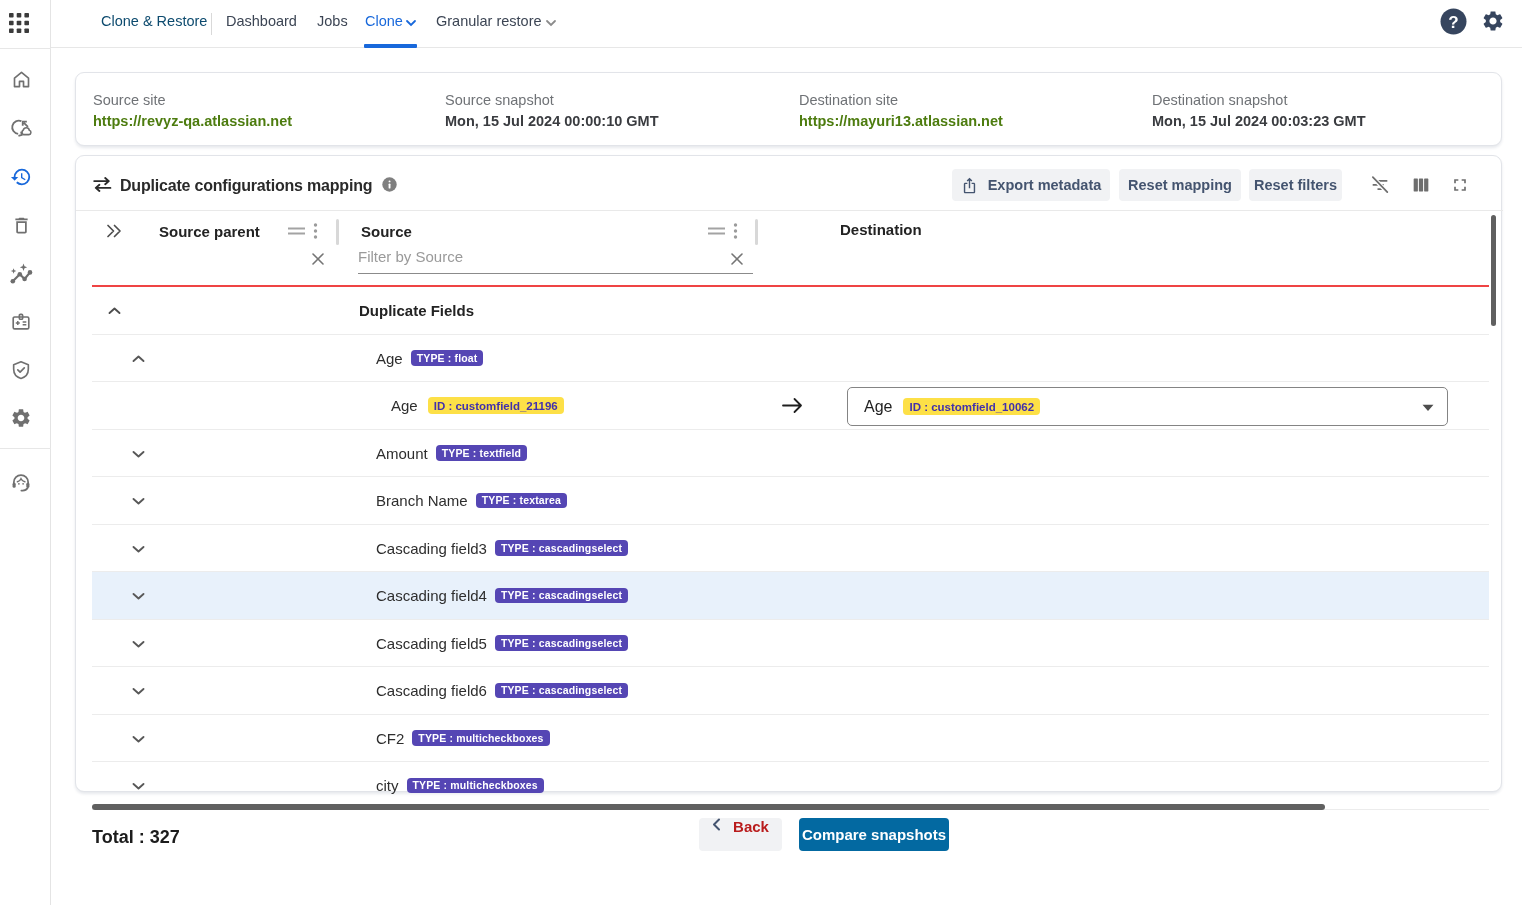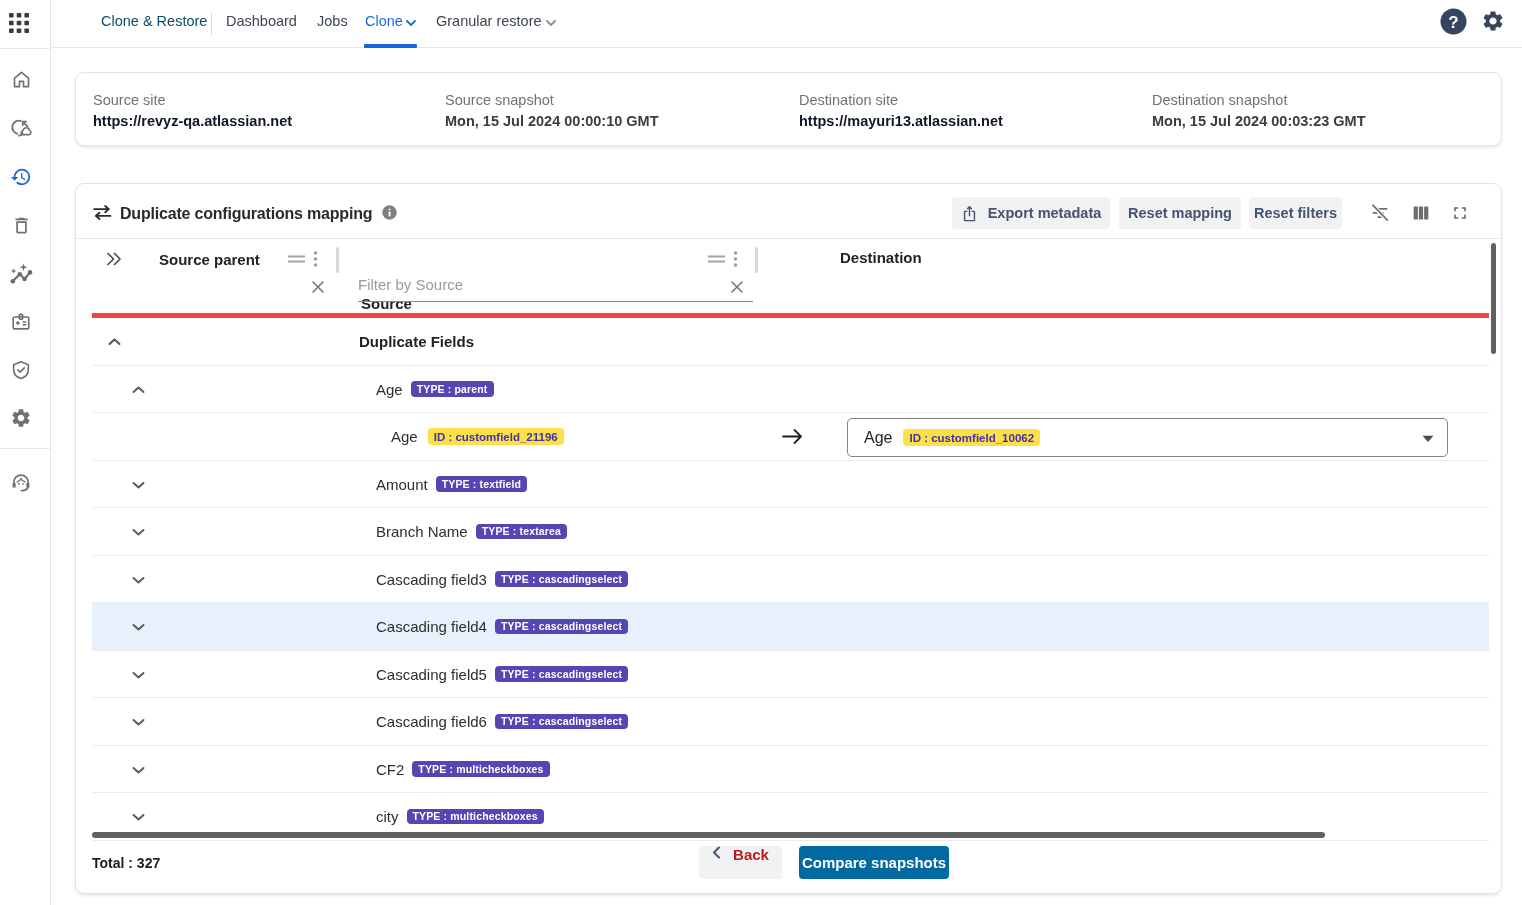--- a/index.html
+++ b/index.html
@@ -26,7 +26,7 @@
   .info-col { position:absolute; top:0; }
   .info-label { font-size:14.5px; color:#6f7276; line-height:17px; }
   .info-value { font-size:14.5px; font-weight:700; color:#3a3c40; line-height:17px; margin-top:4px; }
-  .info-link { color:#0f172a; }
+  .info-link { color:#4d7c0f; }
 
   
   .c2-title { position:absolute; left:44px; top:21px; font-size:16px; letter-spacing:-0.2px; font-weight:700; color:#2a2a2a; }

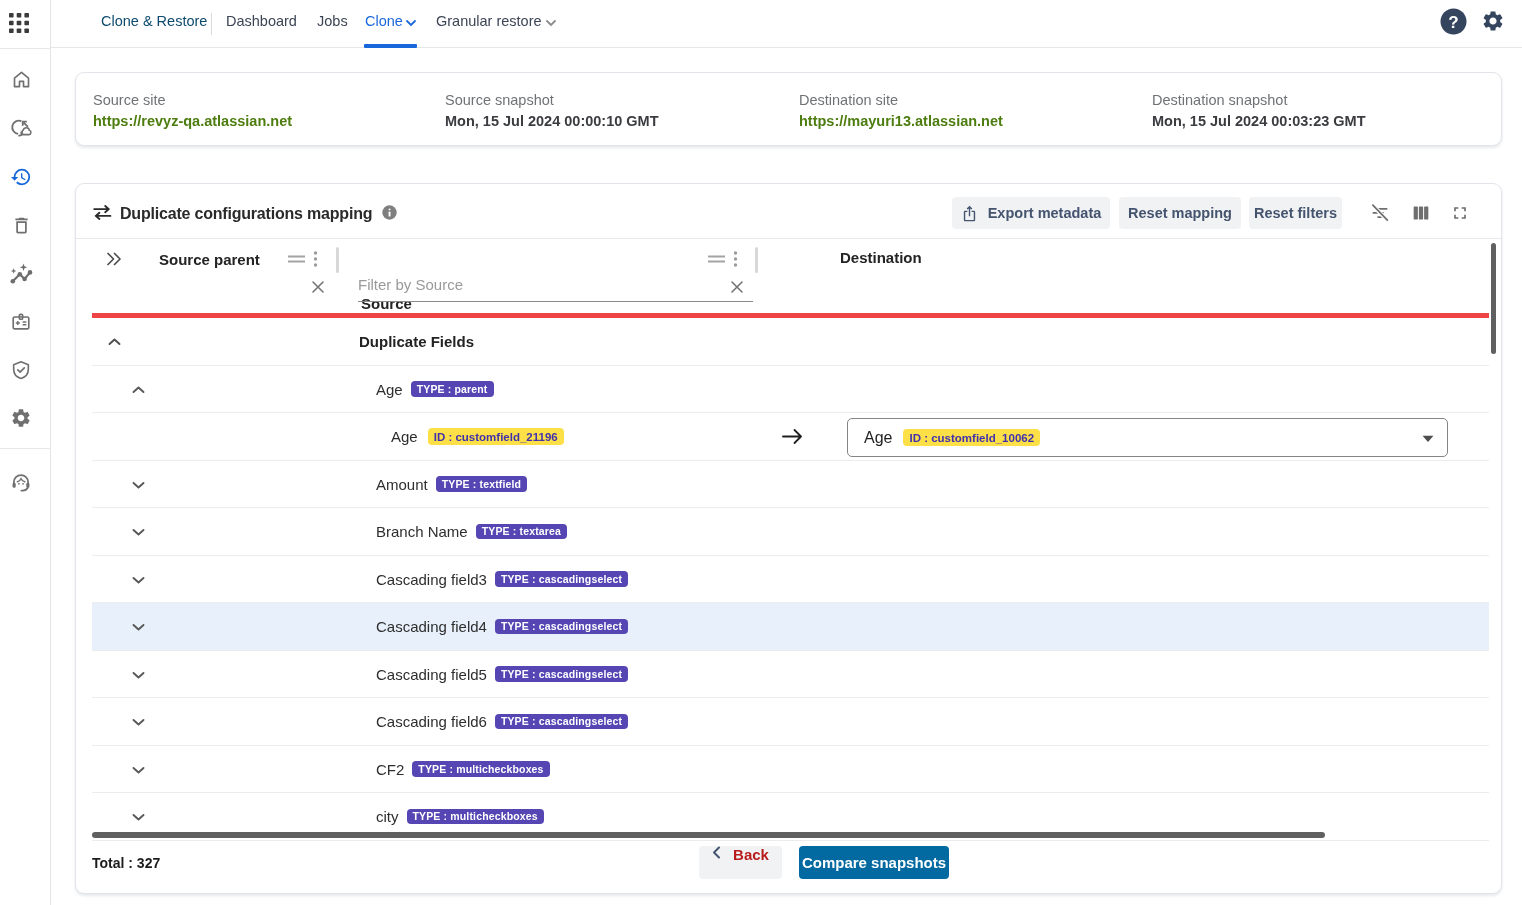--- a/index.html
+++ b/index.html
@@ -21,7 +21,7 @@
   
   .card { position:absolute; left:75px; width:1427px; background:#fff; border:1px solid #e2e4e9; border-radius:9px; box-shadow:0 2px 3px rgba(23,43,77,.10); }
   .card1 { top:72px; height:74px; }
-  .card2 { top:183px; height:711px; }
+  .card2 { top:155px; height:637px; }
 
   .info-col { position:absolute; top:0; }
   .info-label { font-size:14.5px; color:#6f7276; line-height:17px; }

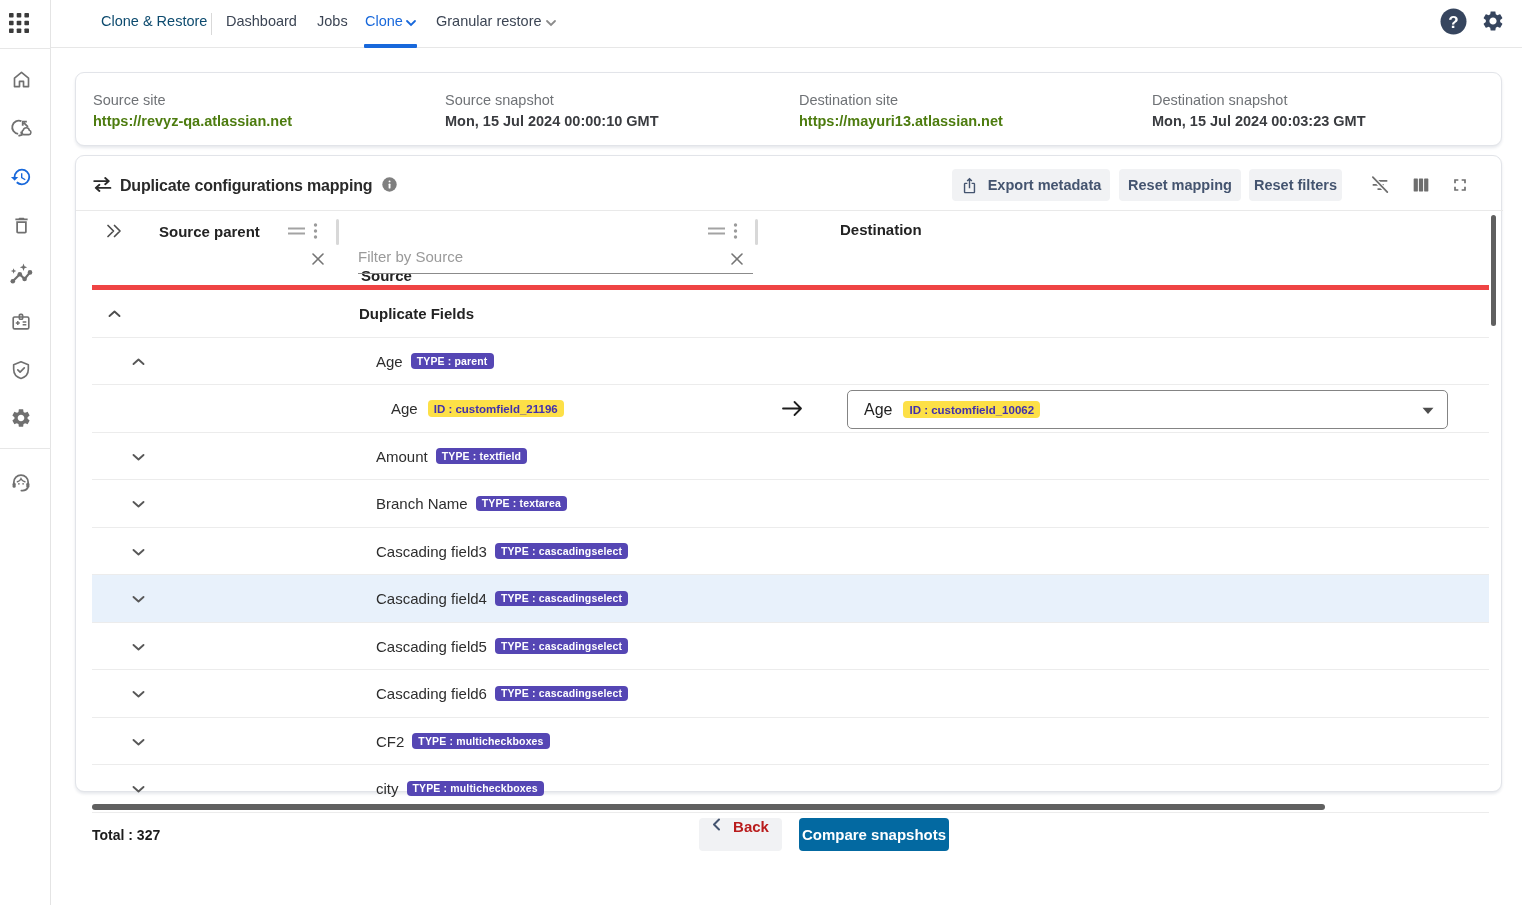--- a/index.html
+++ b/index.html
@@ -251,7 +251,7 @@
       </svg>
     <div class="coldiv" style="left:260px;"></div>
 
-    <div class="thead-bold" style="left:285px; top:67px;margin-top:44px;">Source</div>
+    <div class="thead-bold" style="left:285px; top:67px;">Source</div>
     <svg class="abs" style="left:632px; top:69px;" width="17" height="12" viewBox="0 0 17 12">
         <g stroke="#a3a3a3" stroke-width="2">
           <path d="M0 3.5h17"></path>

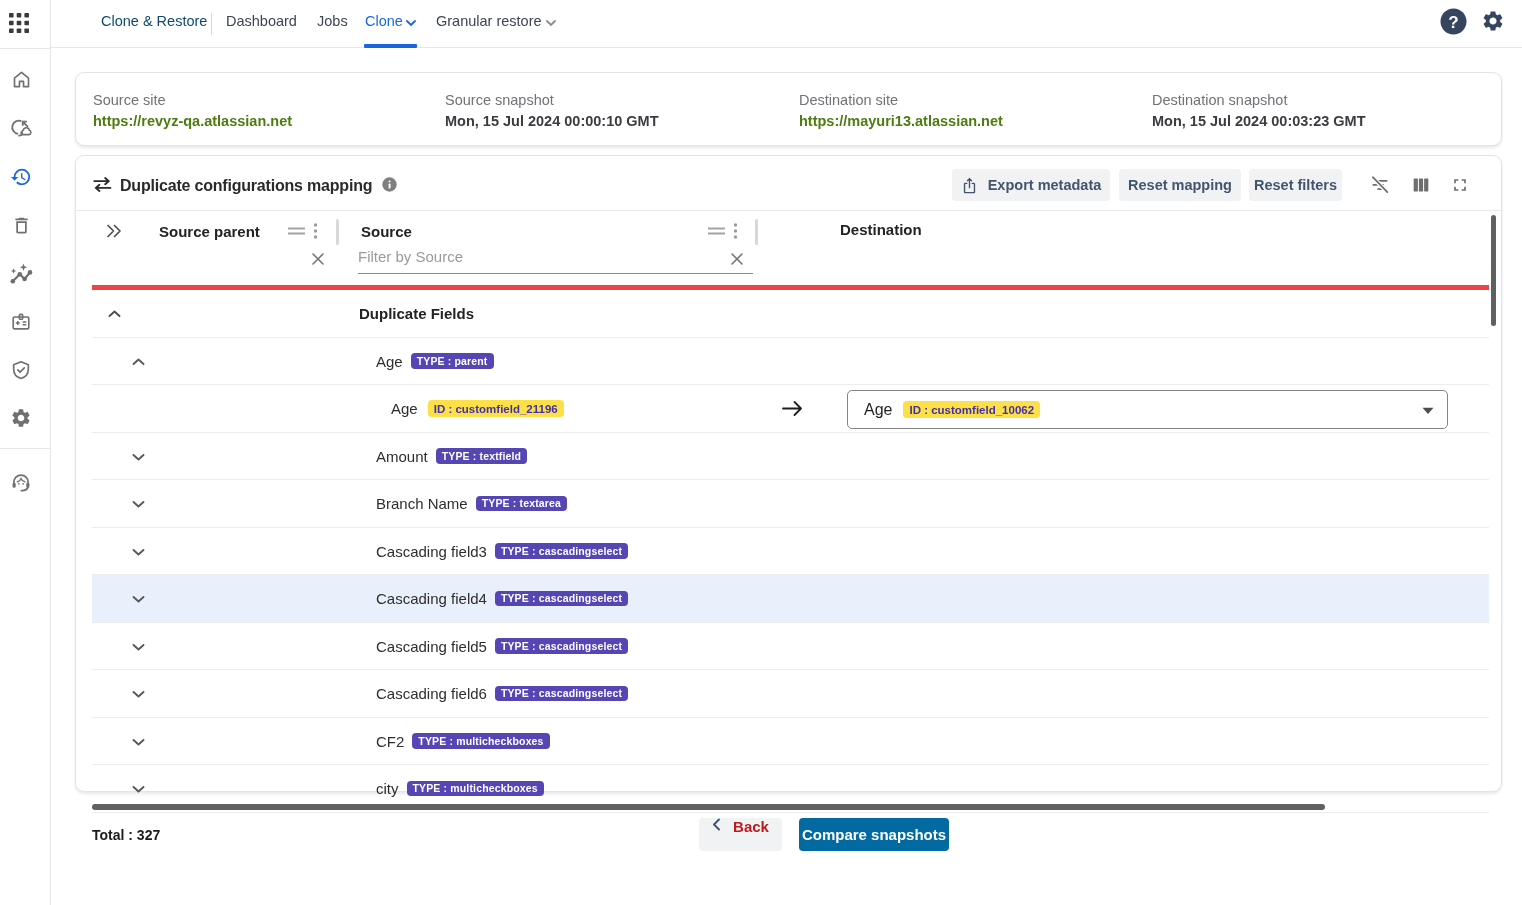--- a/index.html
+++ b/index.html
@@ -37,7 +37,7 @@
   .filter-input { position:absolute; top:86px; height:32px; border-bottom:1px solid #8b8b8b; font-size:15px; color:#9a9a9a; line-height:30px; }
   .coldiv { position:absolute; top:63px; width:3px; height:26px; background:#d8d8d8; border-radius:2px; }
 
-  .tbl { position:absolute; left:16px; top:129px; width:1397px; border-top:5px solid #ef4444; }
+  .tbl { position:absolute; left:16px; top:129px; width:1397px; border-top:2px solid #ef4444; }
   .trow { position:relative; height:47.5px; border-bottom:1px solid #ececec; }
   .trow .lbl { position:absolute; left:284px; top:0; height:47px; display:flex; align-items:center; font-size:15px; color:#2e2e2e; white-space:nowrap; }
   .badge { display:inline-block; margin-left:8px; background:#5546b4; color:#fff; font-size:10.5px; font-weight:700; letter-spacing:.15px; padding:2.5px 6px 2px; border-radius:4px; line-height:11px; }

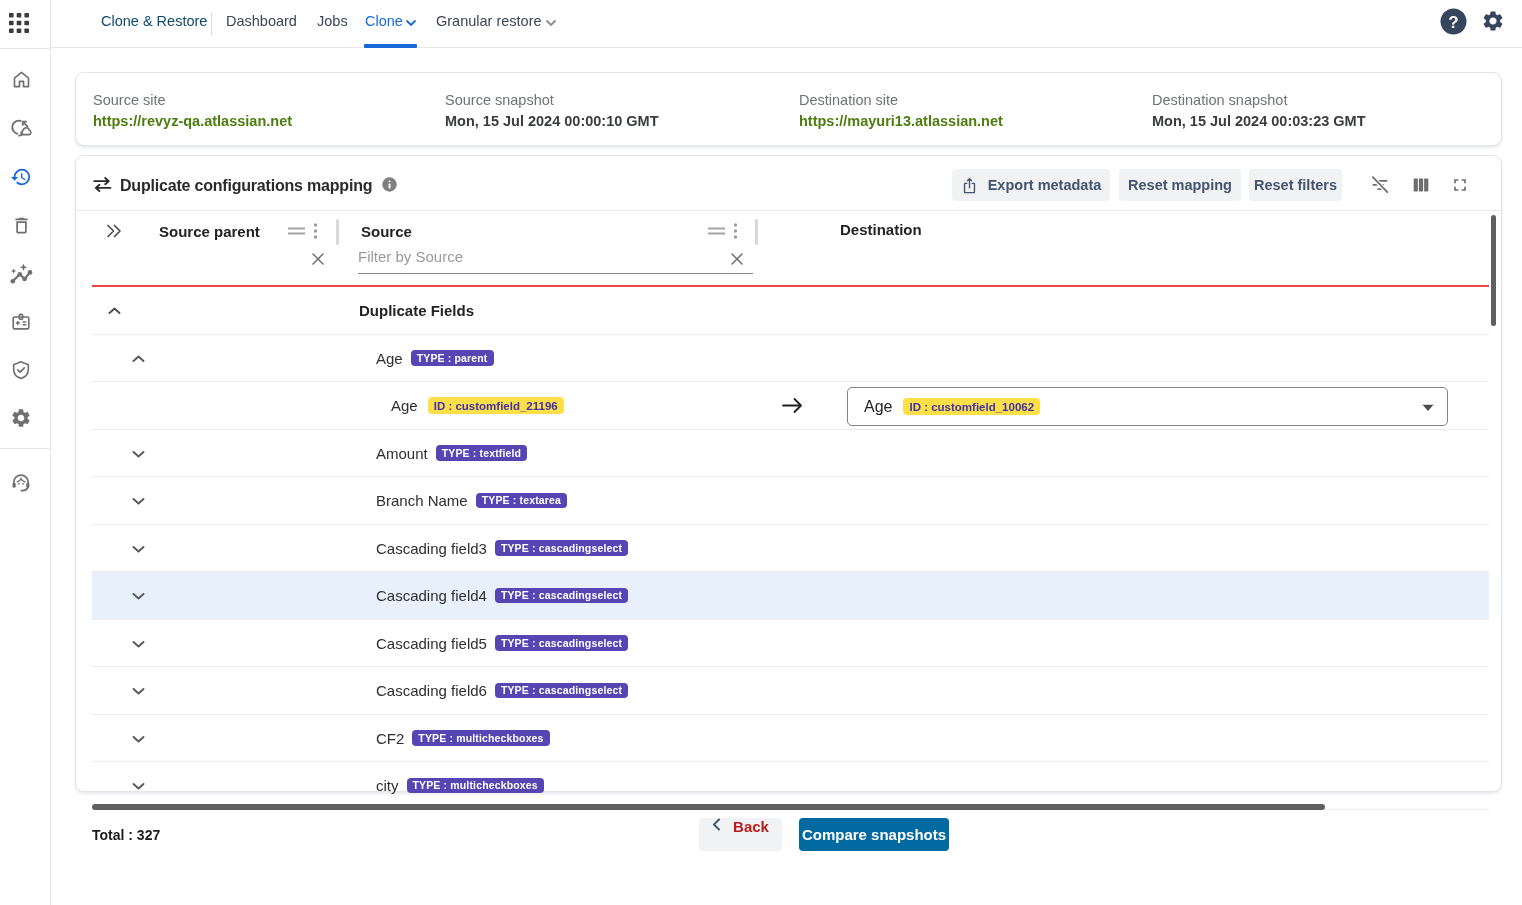--- a/index.html
+++ b/index.html
@@ -290,7 +290,7 @@
         <svg class="chev" style="left:39px;" width="15" height="14" viewBox="0 0 15 14">
             <path d="M2.5 9 L7.5 4.5 L12.5 9" fill="none" stroke="#585858" stroke-width="1.9" stroke-linecap="round" stroke-linejoin="round"></path>
           </svg>
-        <div class="lbl" style="left:284px;">Age <span class="badge">TYPE : parent</span></div>
+        <div class="lbl" style="left:284px;">Age <span class="badge">TYPE : float</span></div>
       </div>
 
       <div class="trow">

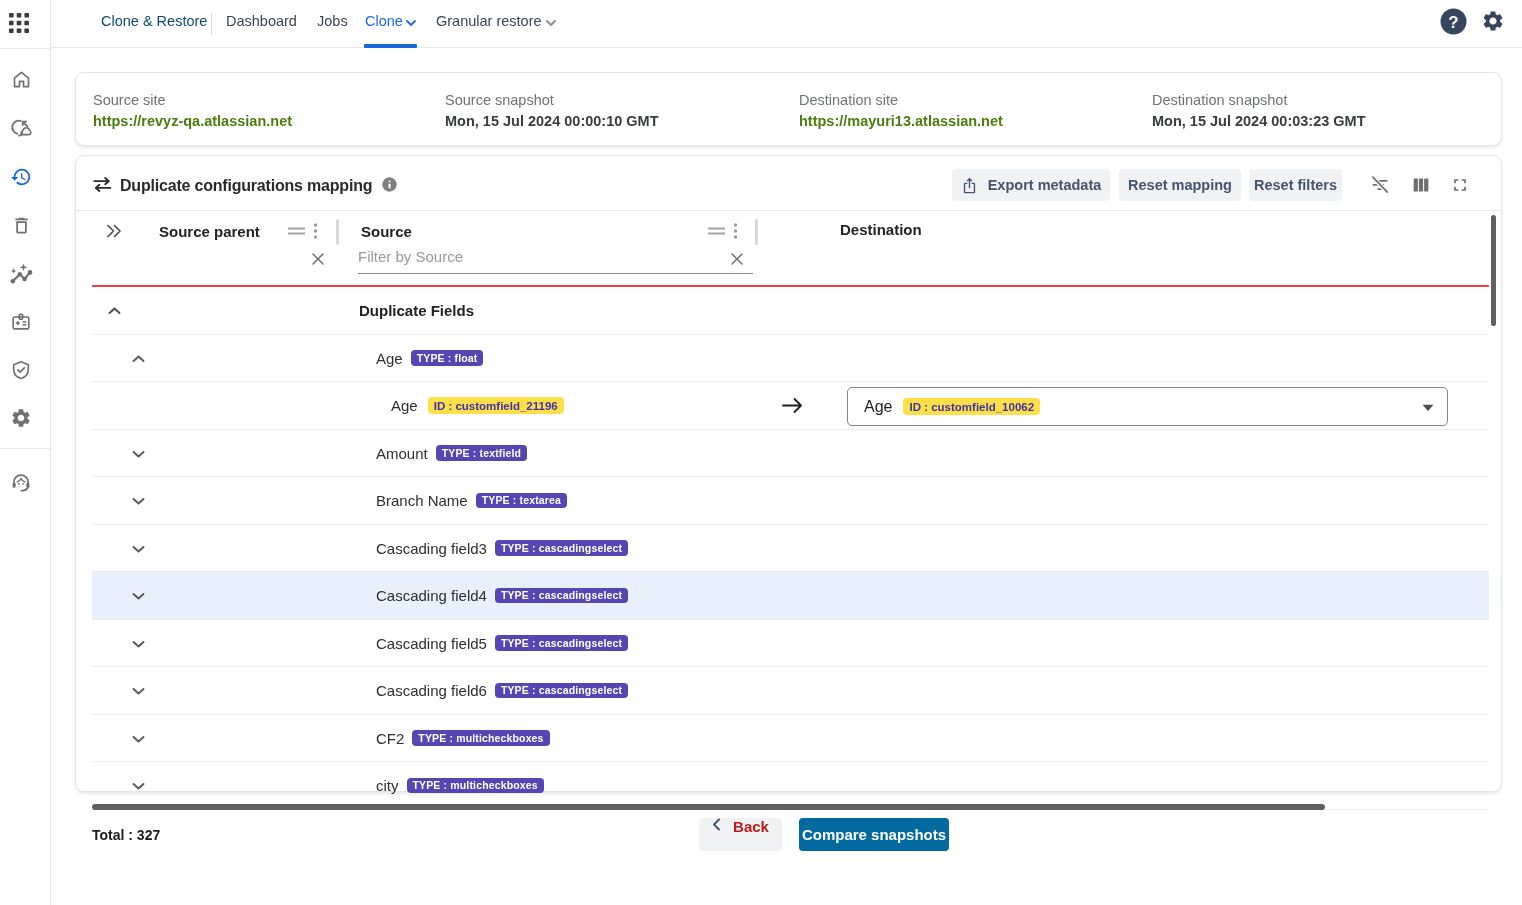--- a/index.html
+++ b/index.html
@@ -51,7 +51,7 @@
   .vscroll { position:absolute; left:1415px; top:59px; width:5px; height:111px; background:#606060; border-radius:2.5px; }
   .hscroll { position:absolute; left:16px; top:648px; width:1233px; height:6px; background:#606060; border-radius:3px; }
 
-  .total { position:absolute; left:16px; top:671px; font-size:14px; font-weight:700; color:#1c1c1c; }
+  .total { position:absolute; left:16px; top:671px; font-size:18px; font-weight:700; color:#1c1c1c; }
   .btn-back { position:absolute; left:623px; top:662px; width:83px; height:33px; background:#f1f2f4; border-radius:4px; color:#b91c1c; font-size:15px; font-weight:600; display:flex; justify-content:center; }
   .btn-compare { position:absolute; left:723px; top:662px; width:150px; height:33px; background:#0369a1; border-radius:4px; color:#fff; font-size:15px; font-weight:600; display:flex; align-items:center; justify-content:center; }
 </style>

